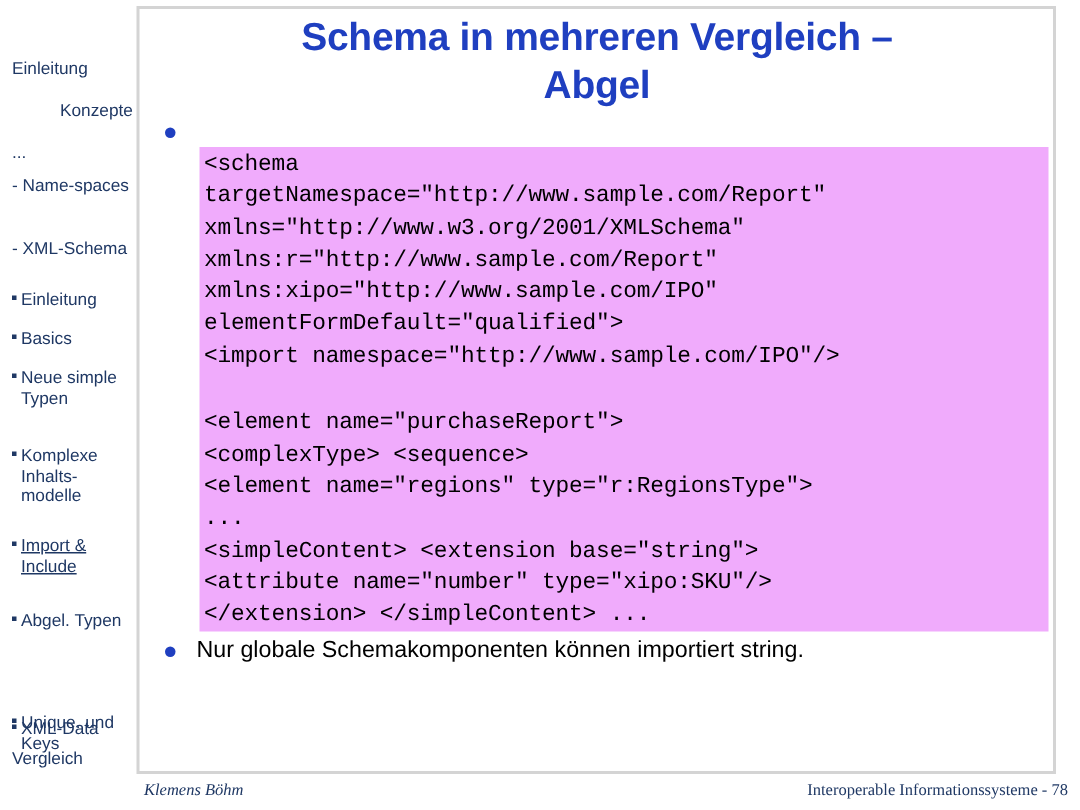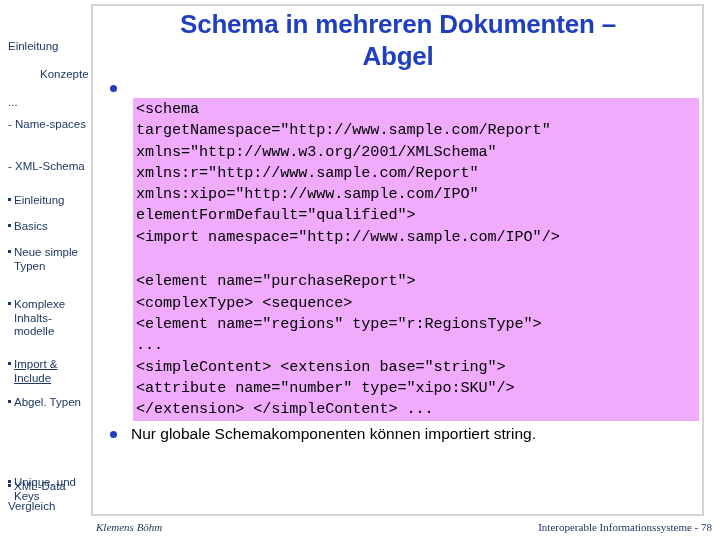--- a/index.html
+++ b/index.html
@@ -187,7 +187,7 @@
   <div id="frame"></div>
 
   <div id="title">
-    <div>Schema in mehreren Dokumenten –</div>
+    <div>Schema in mehreren Vergleich –</div>
     <div>Abgel</div>
   </div>
 

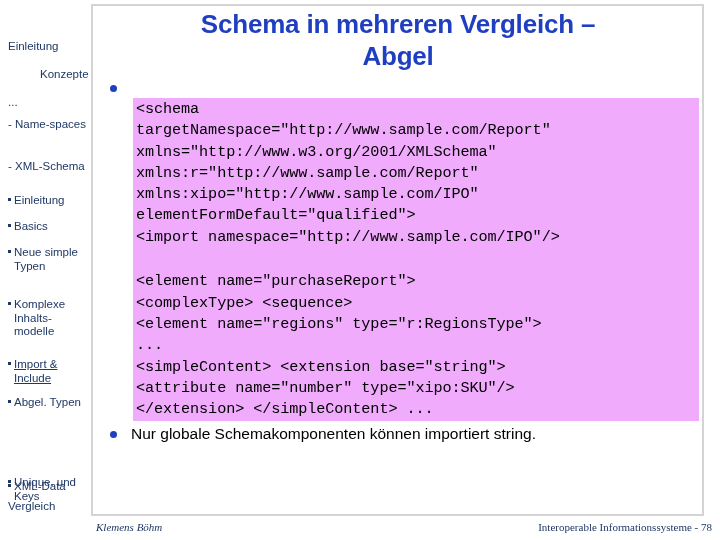--- a/index.html
+++ b/index.html
@@ -178,7 +178,7 @@
       <div class="nav-item lvl2 indent-wrap" style="top: 246px;"><span class="bullet-sq"></span><span class="label">Neue simple Typen</span></div>
       <div class="nav-item lvl2 active indent-wrap" style="top: 358px;"><span class="bullet-sq"></span><span class="label">Import &amp; Include</span></div>
       <div class="nav-item lvl2 indent-wrap" style="top: 298px;"><span class="bullet-sq"></span><span class="label">Komplexe Inhalts-modelle</span></div>
-      <div class="nav-item lvl2 indent-wrap" style="top: 396px;"><span class="bullet-sq"></span><span class="label">Abgel. Typen</span></div>
+      <div class="nav-item lvl2 indent-wrap" style="top: 408px;"><span class="bullet-sq"></span><span class="label">Abgel. Typen</span></div>
       <div class="nav-item lvl2 indent-wrap" style="top: 440px; margin-top: 36px;"><span class="bullet-sq"></span><span class="label">Unique. und Keys</span></div>
       <div class="nav-item lvl2 indent-wrap" style="top: 480px;"><span class="bullet-sq"></span><span class="label">XML-Data</span></div>
       <div class="nav-item lvl0 indent-wrap" style="top: 500px;"><span class="label">Vergleich</span></div>

